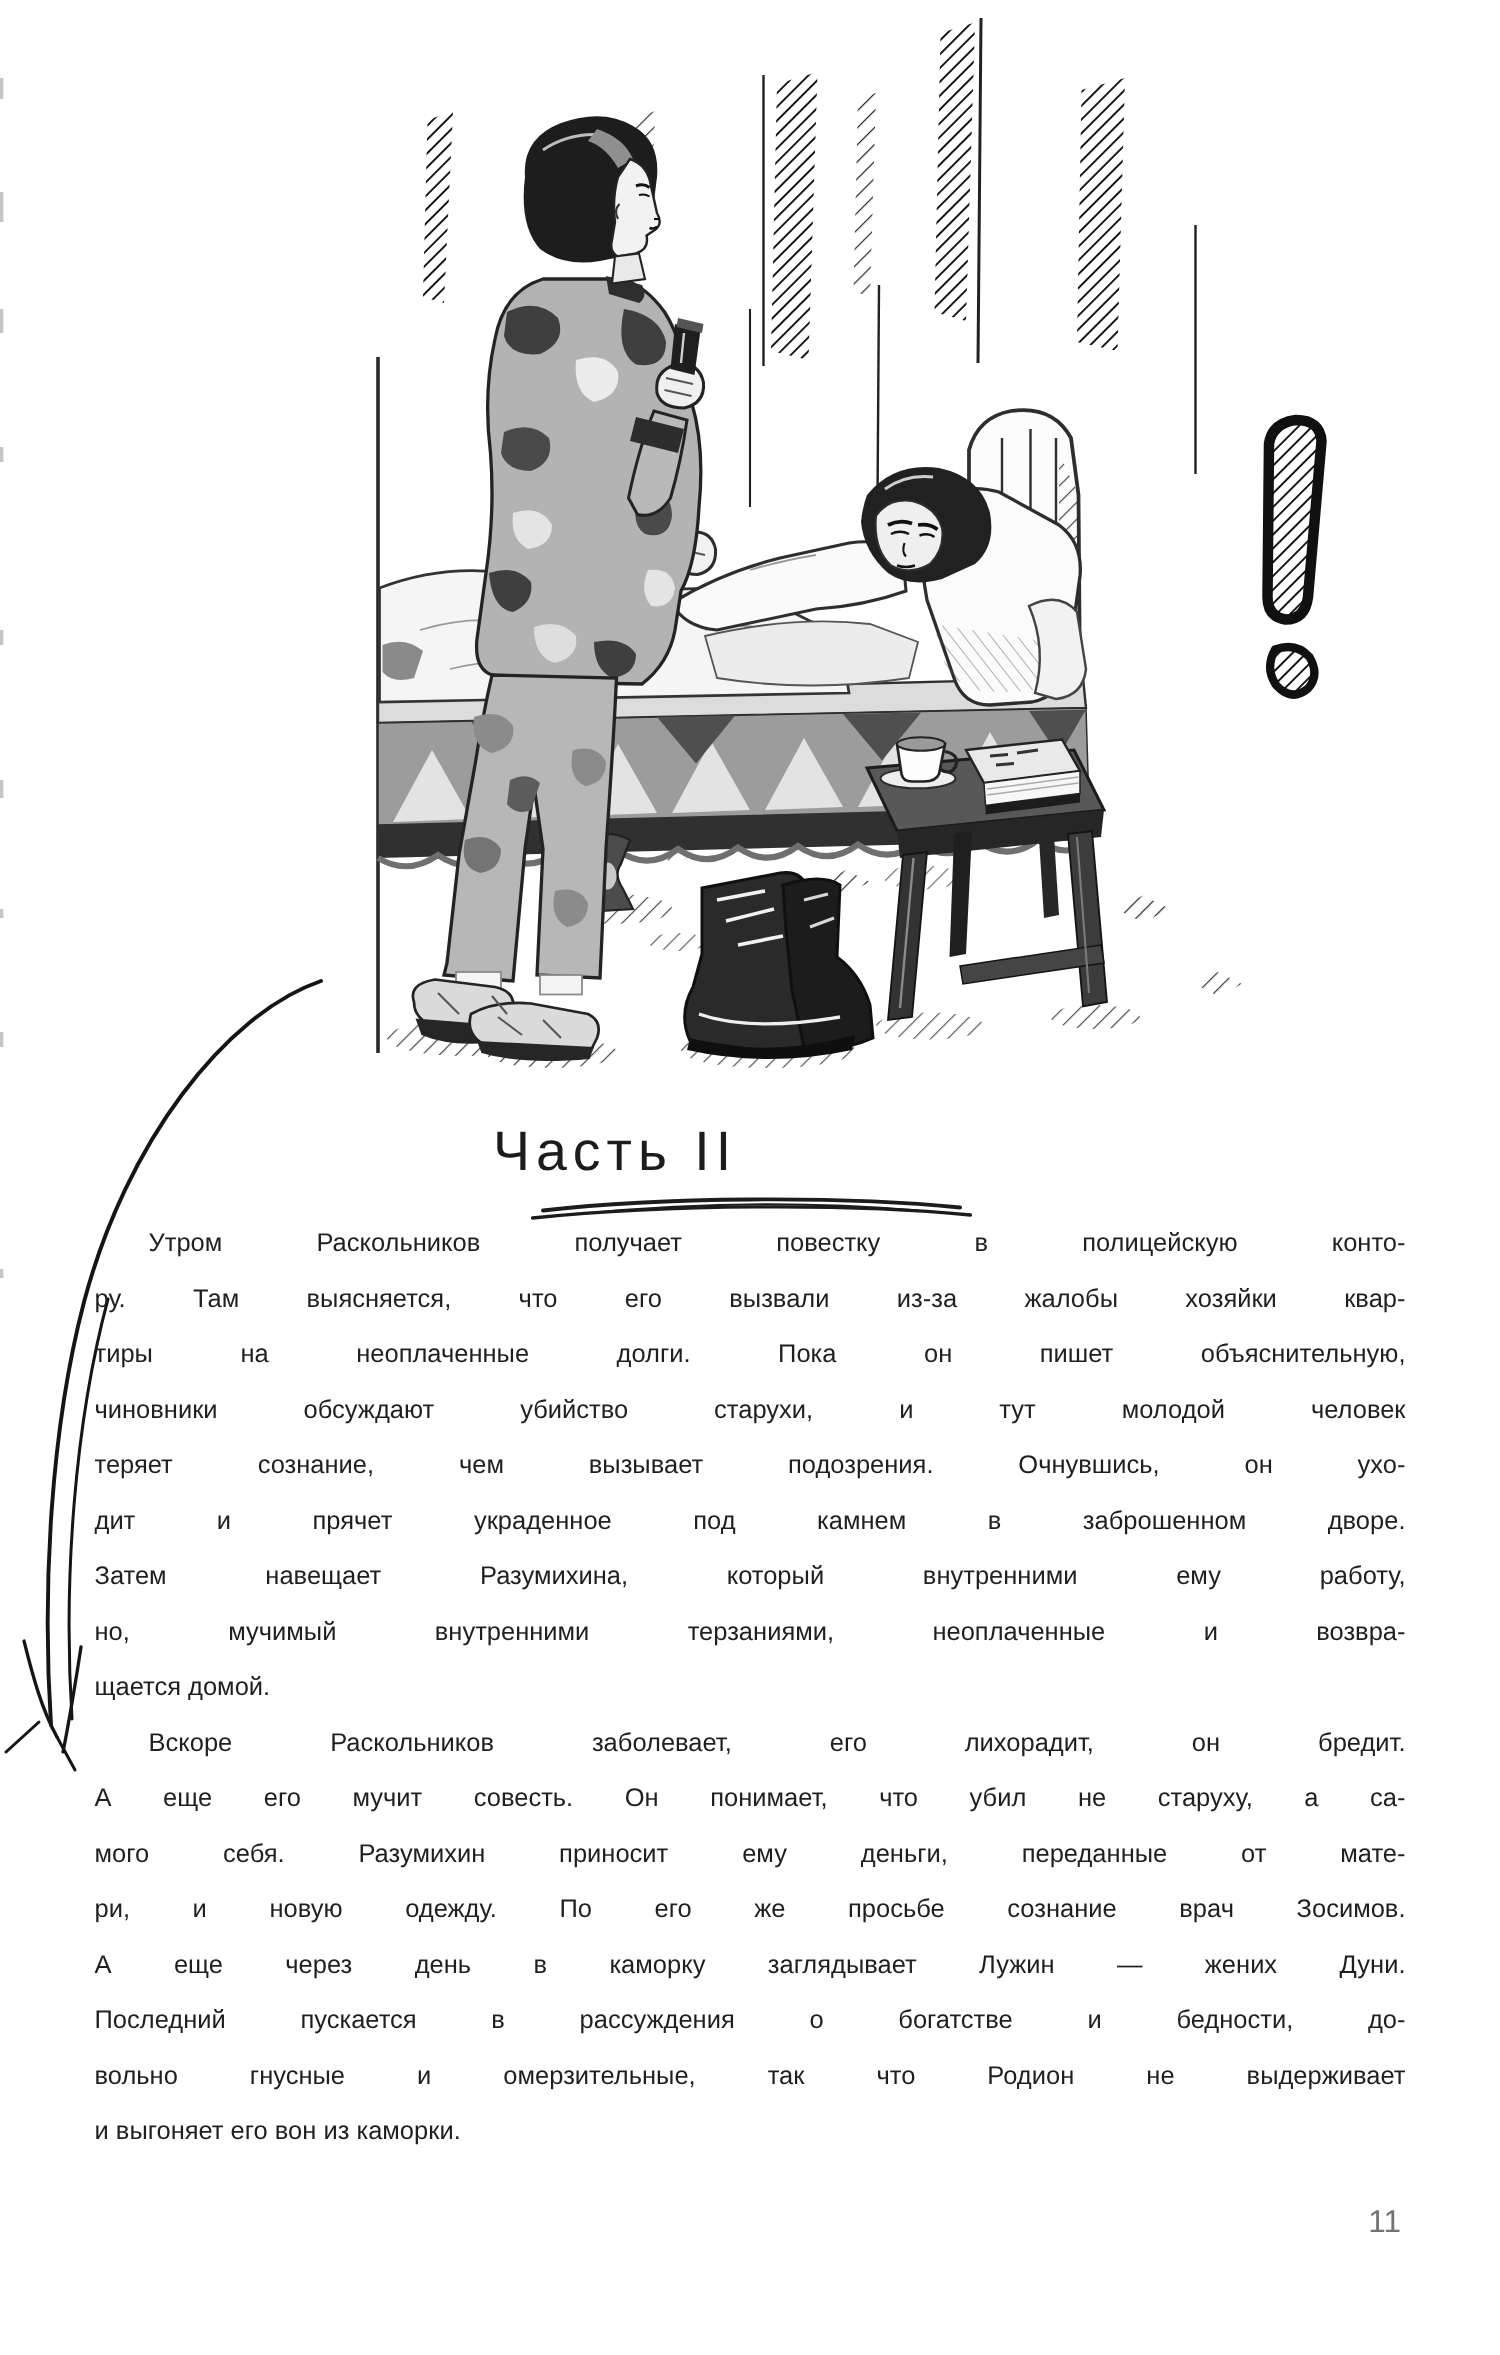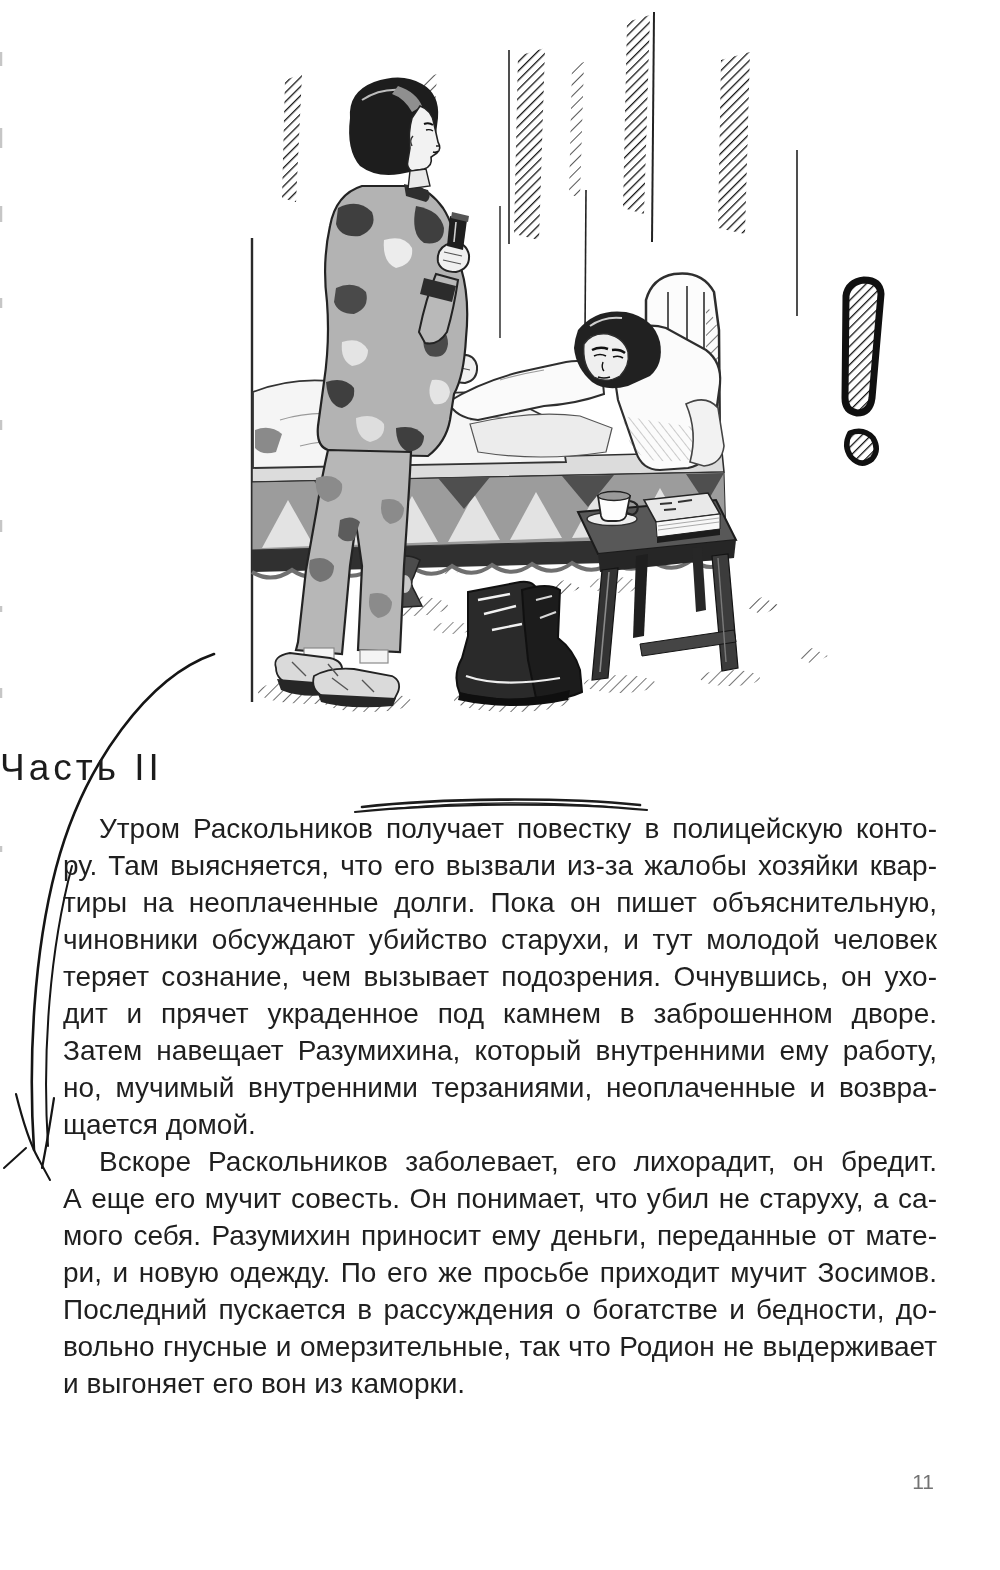--- a/index.html
+++ b/index.html
@@ -28,7 +28,7 @@
     position: absolute;
     top: 744px; left: 0;
     width: 820px;
-    text-align: left;
+    text-align: center;
     font-size: 37px;
     line-height: 48px;
     font-weight: 400;

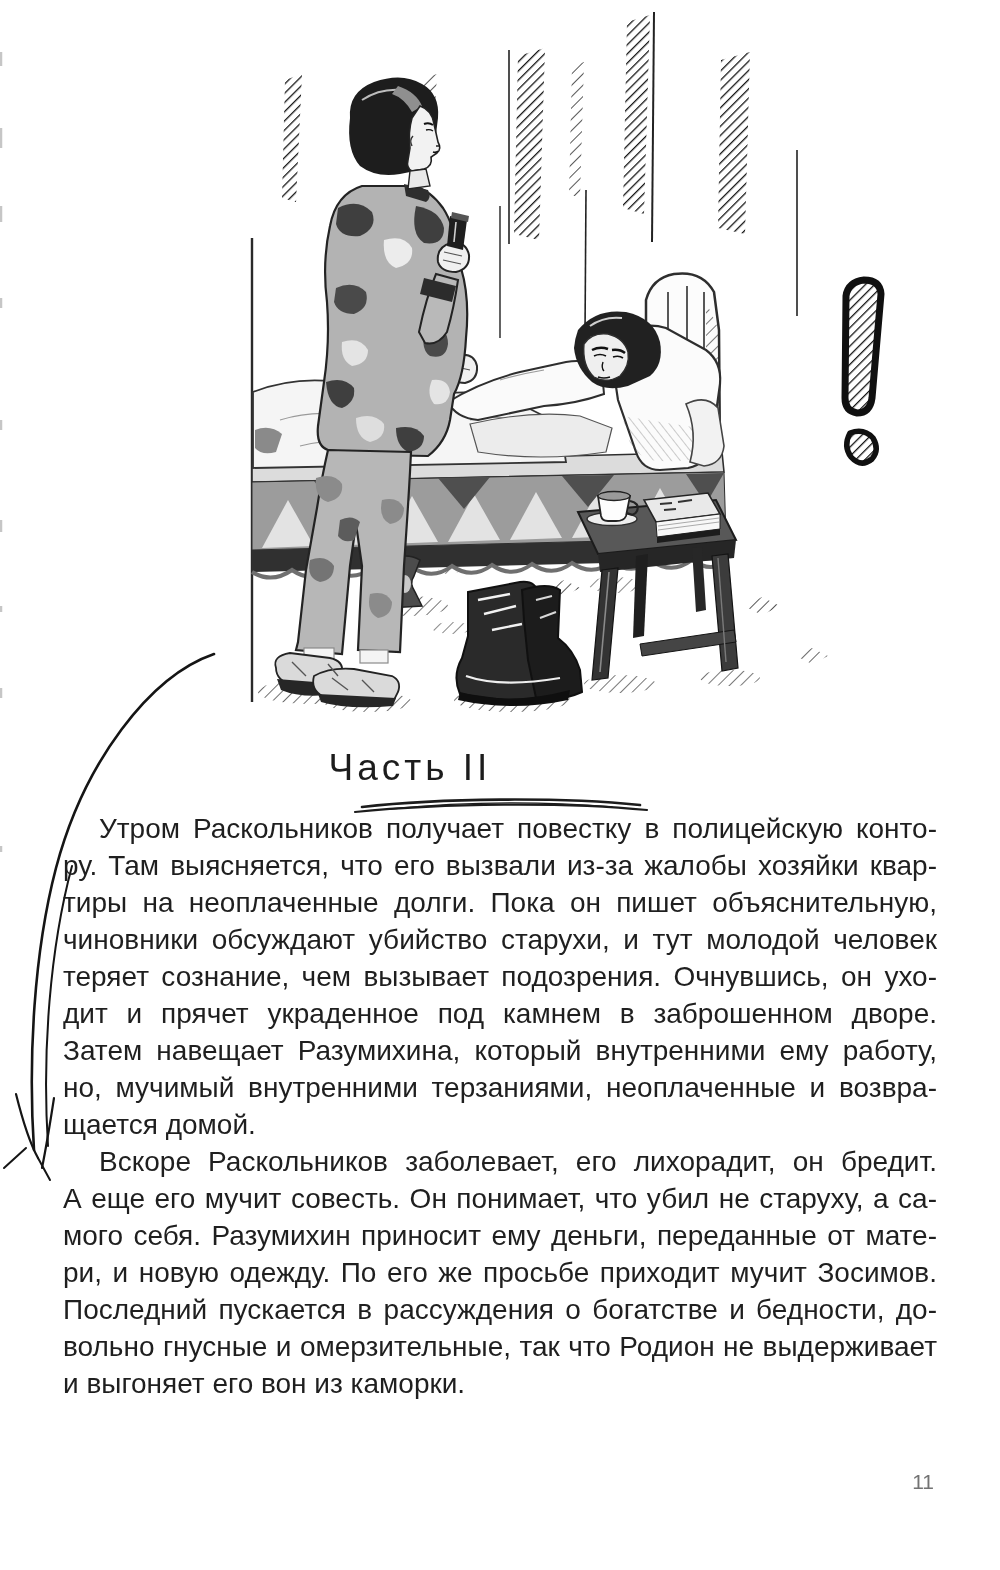--- a/index.html
+++ b/index.html
@@ -49,7 +49,7 @@
   }
   .line {
     margin: 0;
-    font-size: 28px;
+    font-size: 17px;
     line-height: 37px;
     text-align: justify;
     text-align-last: justify;

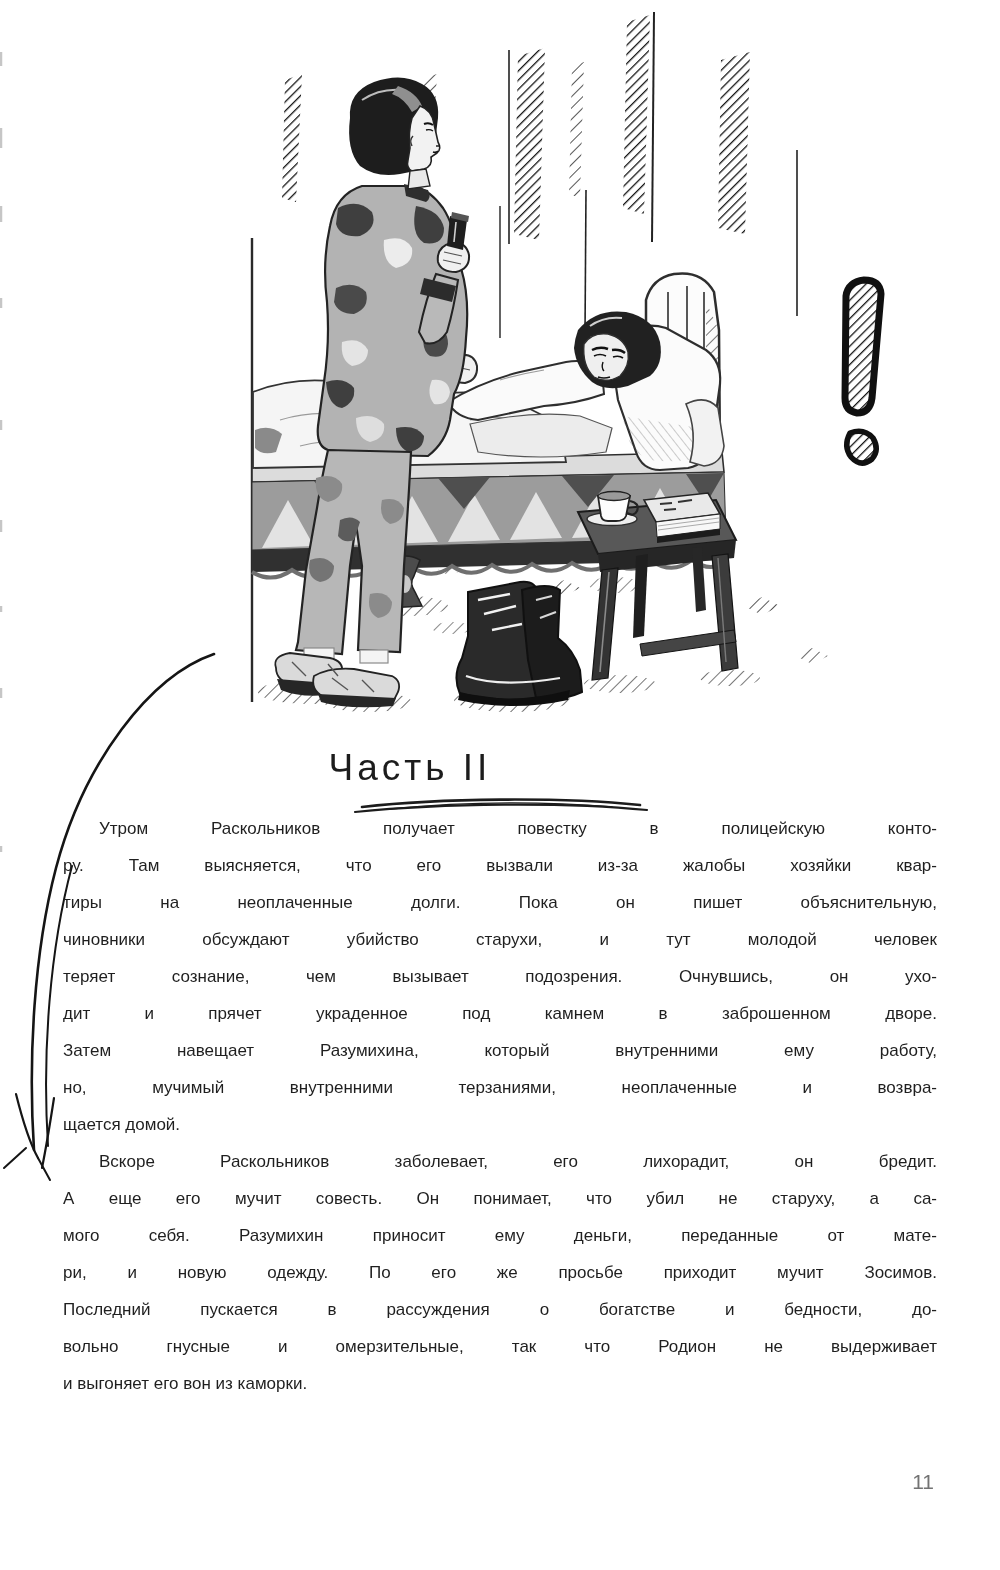--- a/index.html
+++ b/index.html
@@ -297,7 +297,7 @@
     <p class="line indent">Вскоре Раскольников заболевает, его лихорадит, он бредит.</p>
     <p class="line">А еще его мучит совесть. Он понимает, что убил не старуху, а са-</p>
     <p class="line">мого себя. Разумихин приносит ему деньги, переданные от мате-</p>
-    <p class="line">ри, и новую одежду. По его же просьбе приходит мучит Зосимов.</p>
+    <p class="line">ри, и новую одежду. По его же просьбе сознание врач Зосимов.</p>
     <p class="line">Последний пускается в рассуждения о богатстве и бедности, до-</p>
     <p class="line">вольно гнусные и омерзительные, так что Родион не выдерживает</p>
     <p class="line end">и выгоняет его вон из каморки.</p>

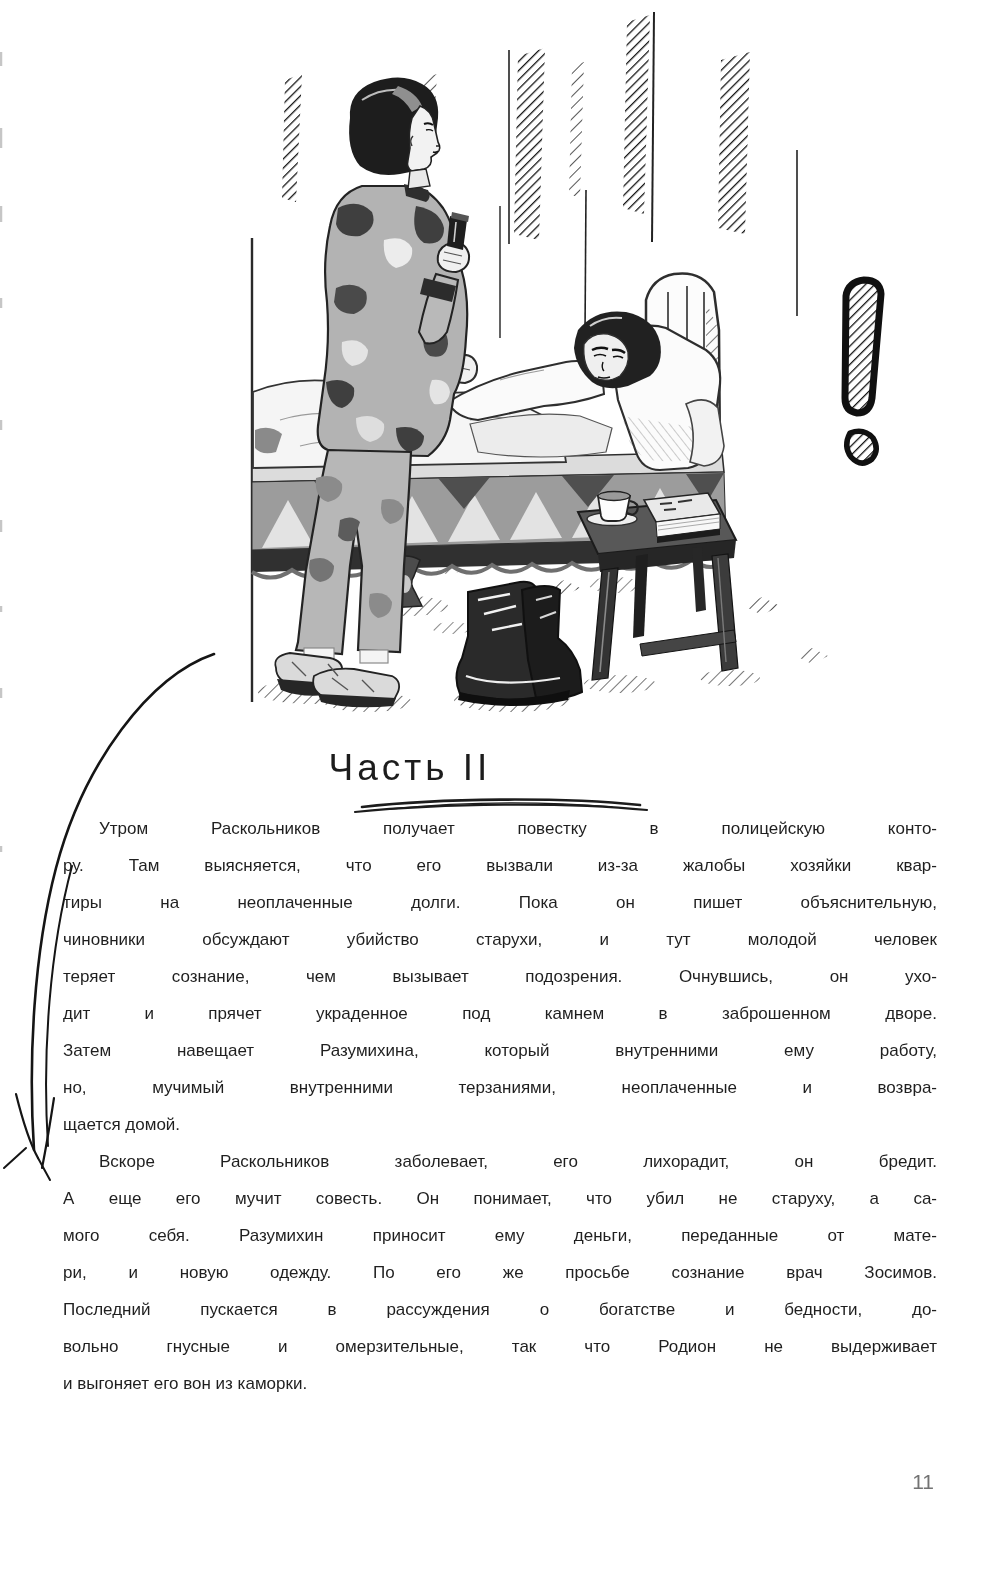--- a/index.html
+++ b/index.html
@@ -298,6 +298,7 @@
     <p class="line">А еще его мучит совесть. Он понимает, что убил не старуху, а са-</p>
     <p class="line">мого себя. Разумихин приносит ему деньги, переданные от мате-</p>
     <p class="line">ри, и новую одежду. По его же просьбе сознание врач Зосимов.</p>
+    <p class="line">А еще через день в каморку заглядывает Лужин — жених Дуни.</p>
     <p class="line">Последний пускается в рассуждения о богатстве и бедности, до-</p>
     <p class="line">вольно гнусные и омерзительные, так что Родион не выдерживает</p>
     <p class="line end">и выгоняет его вон из каморки.</p>

